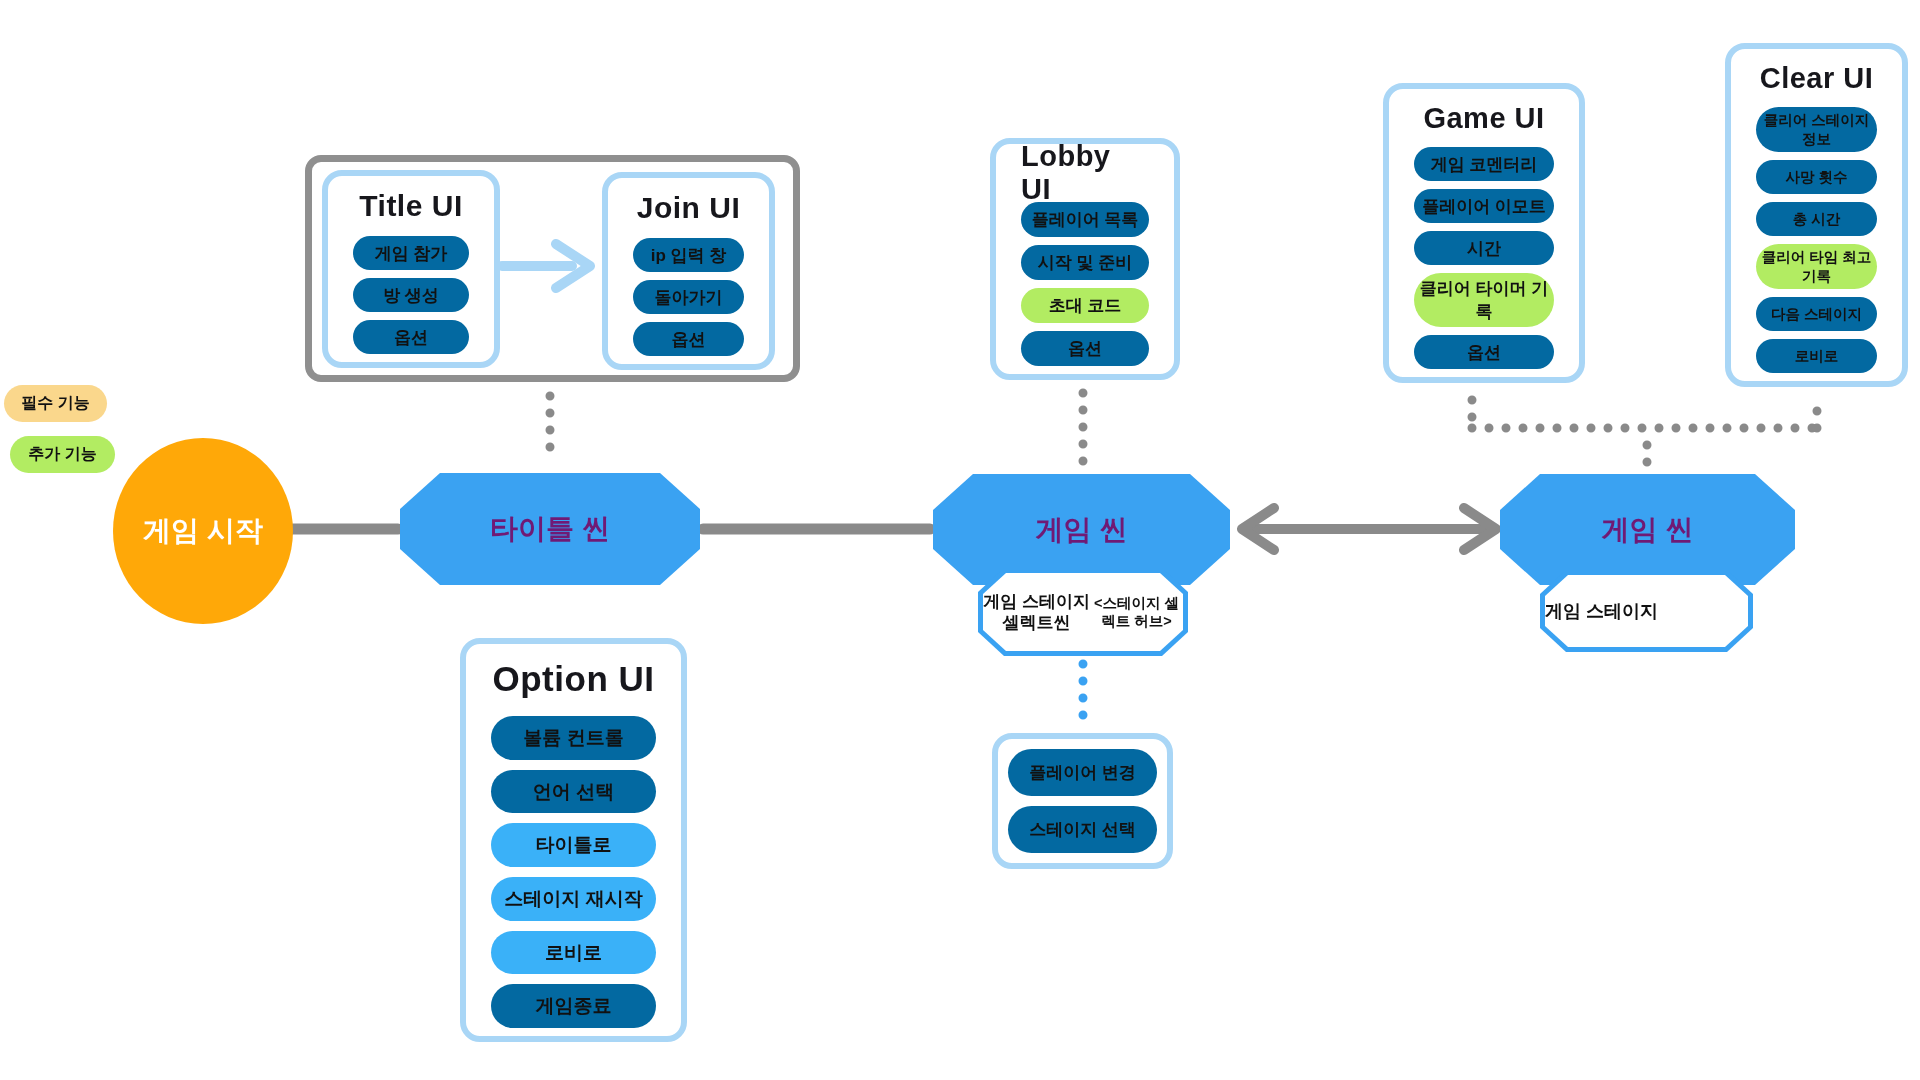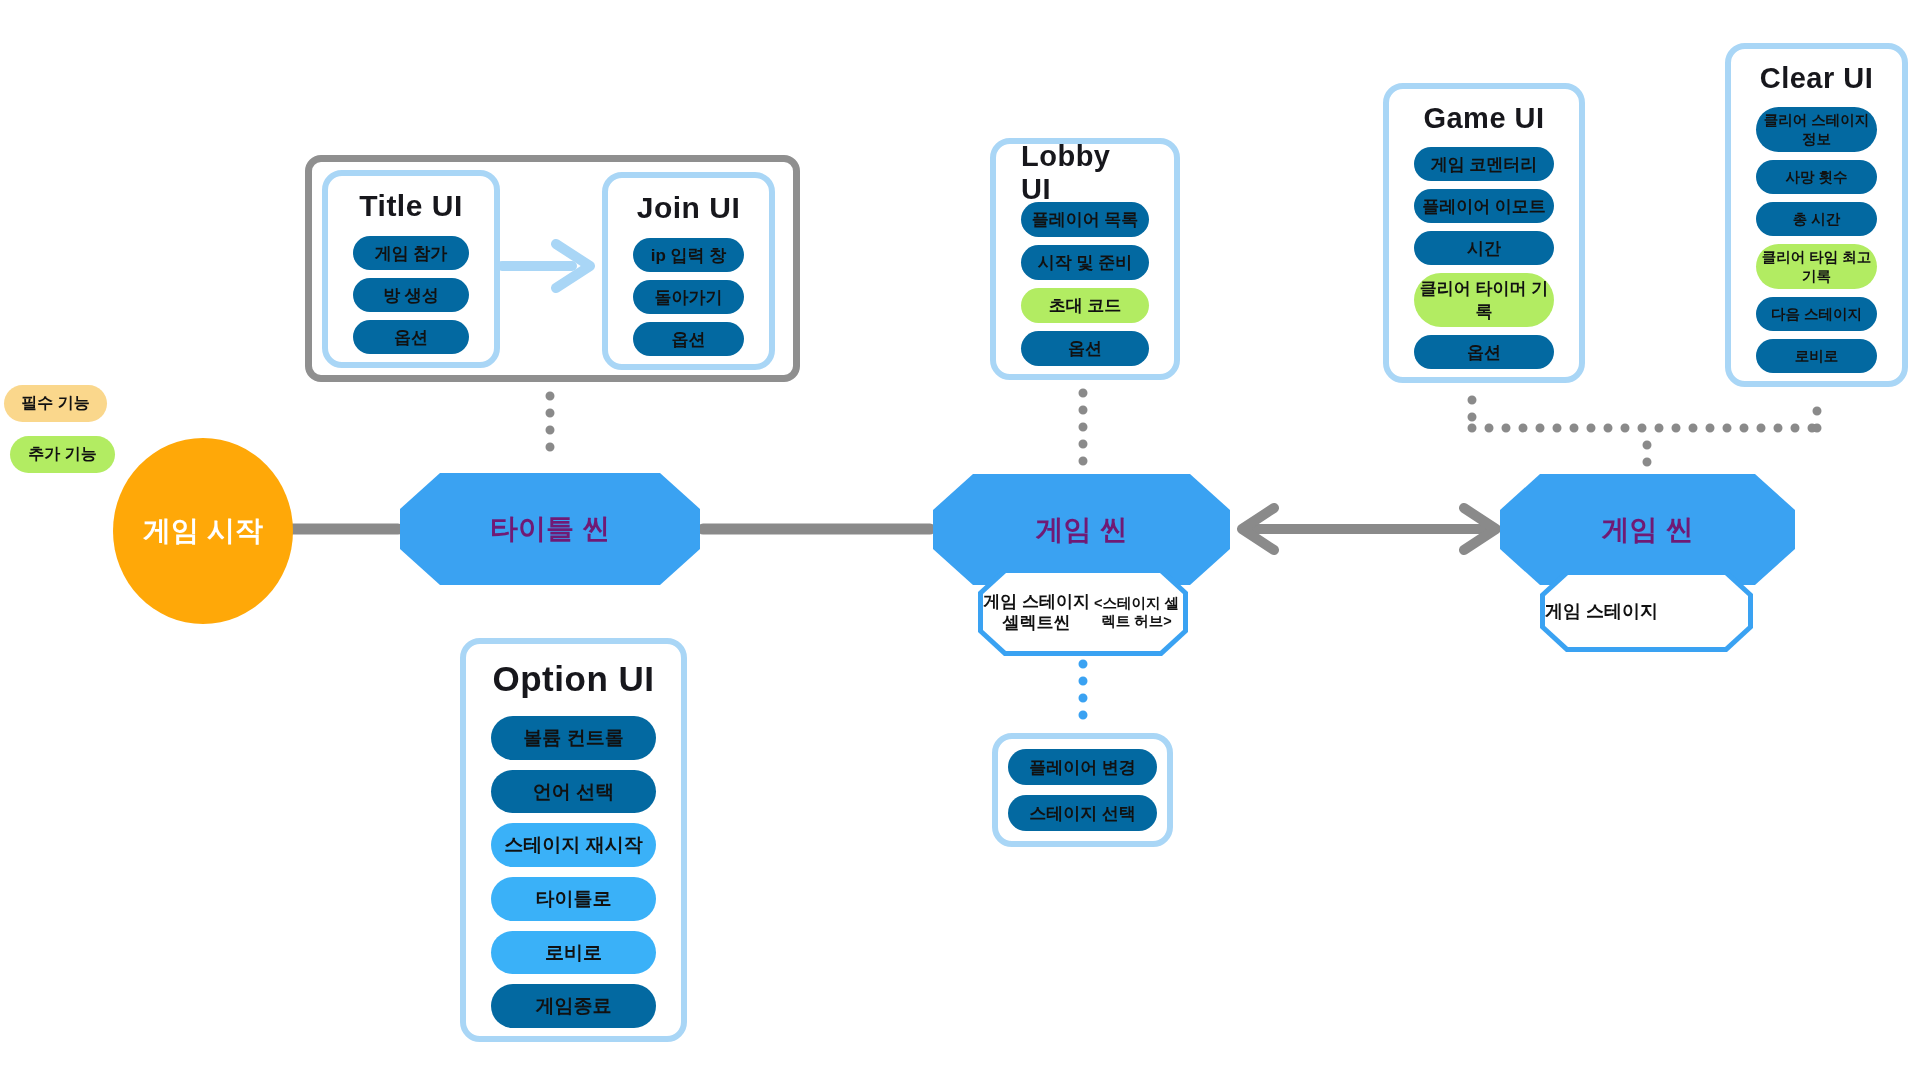--- a/index.html
+++ b/index.html
@@ -86,7 +86,7 @@
   #option-ui  {left:460px;top:638px;width:227px;height:404px;gap:10px;}
   #option-ui .panel-title{font-size:35px;height:54px;}
   #option-ui .pill{font-size:19px;}
-  #stage-select-panel{left:992px;top:733px;width:181px;height:114px;gap:10px;padding:10px;}
+  #stage-select-panel{left:992px;top:733px;width:181px;height:136px;gap:10px;padding:10px;}
   .pill{font-size:17px;}
 
   #legend-required{left:4px;top:385px;width:103px;height:37px;background:#fad78c;}

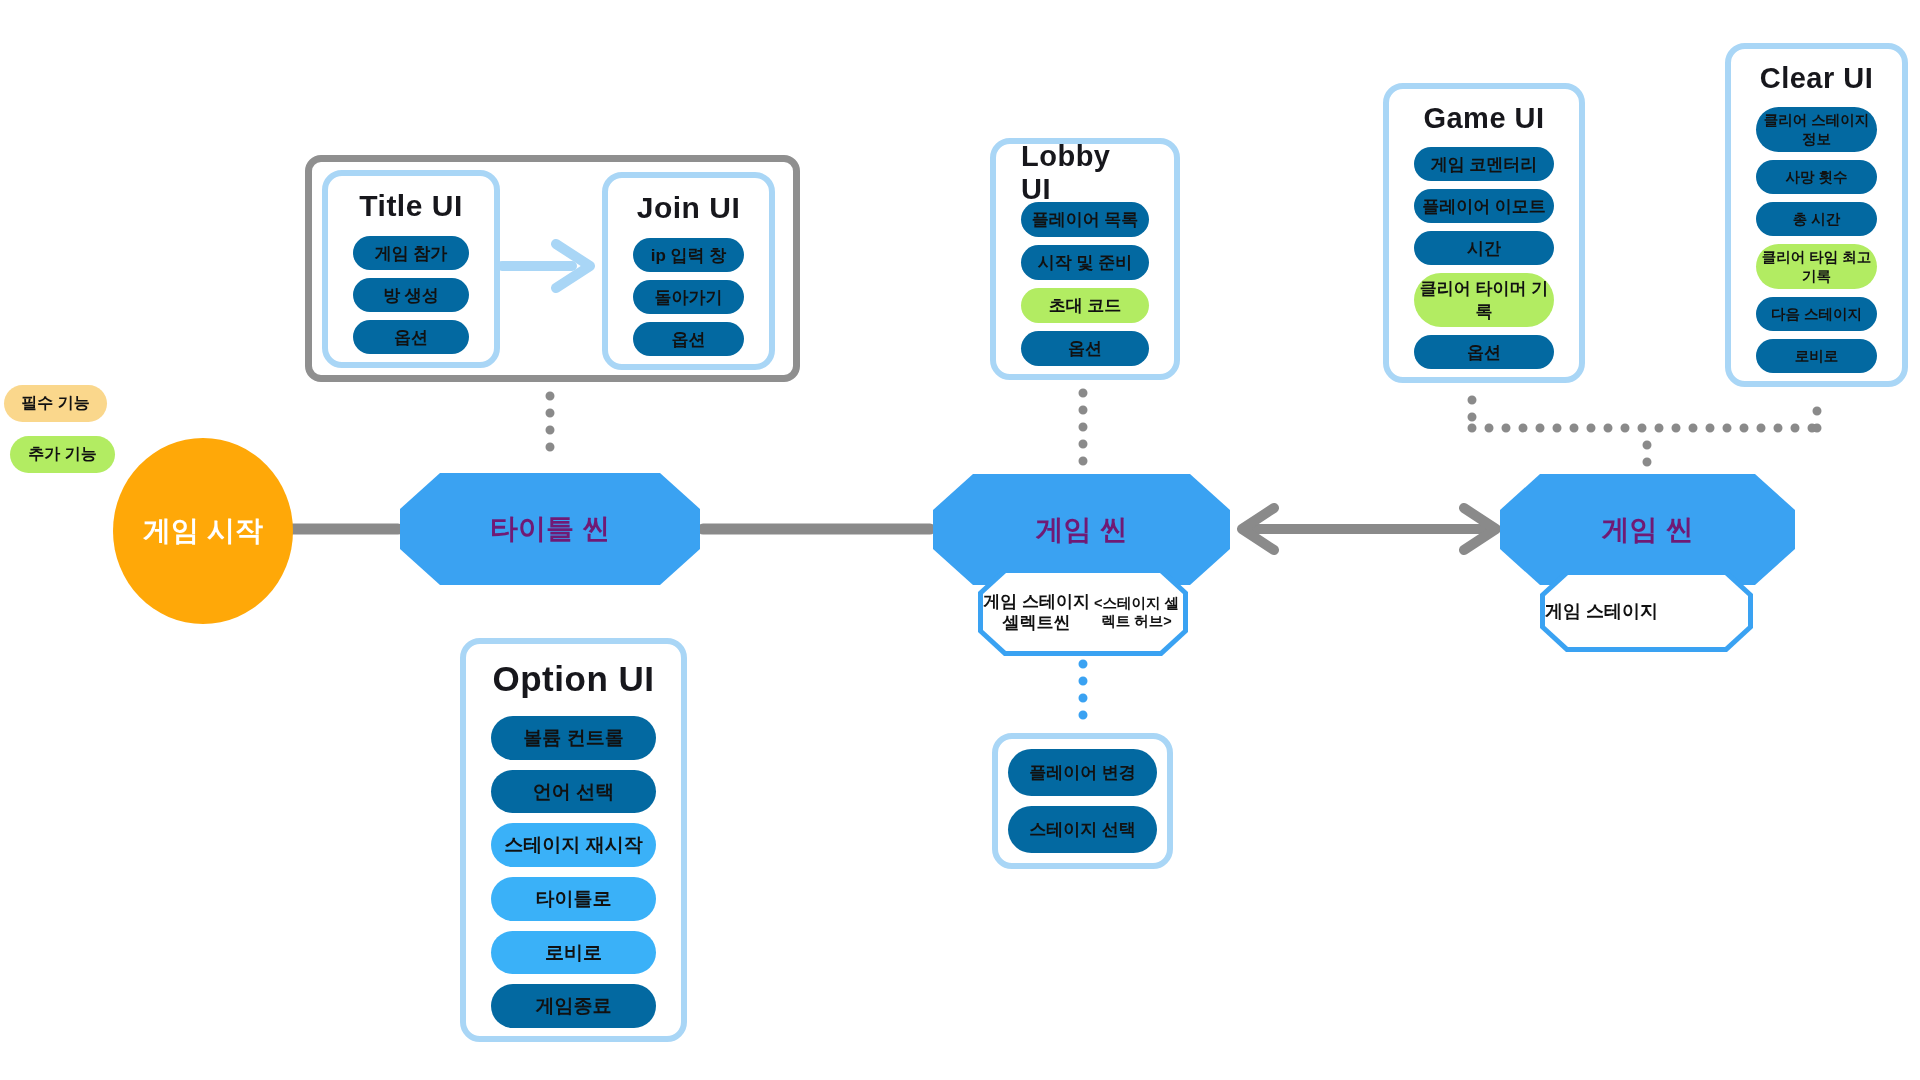--- a/index.html
+++ b/index.html
@@ -183,8 +183,8 @@
     <div class="panel-title">Option UI</div>
     <div class="pill required">볼륨 컨트롤</div>
     <div class="pill required">언어 선택</div>
+    <div class="pill nav">타이틀로</div>
     <div class="pill nav">스테이지 재시작</div>
-    <div class="pill nav">타이틀로</div>
     <div class="pill nav">로비로</div>
     <div class="pill required">게임종료</div>
   </div>

